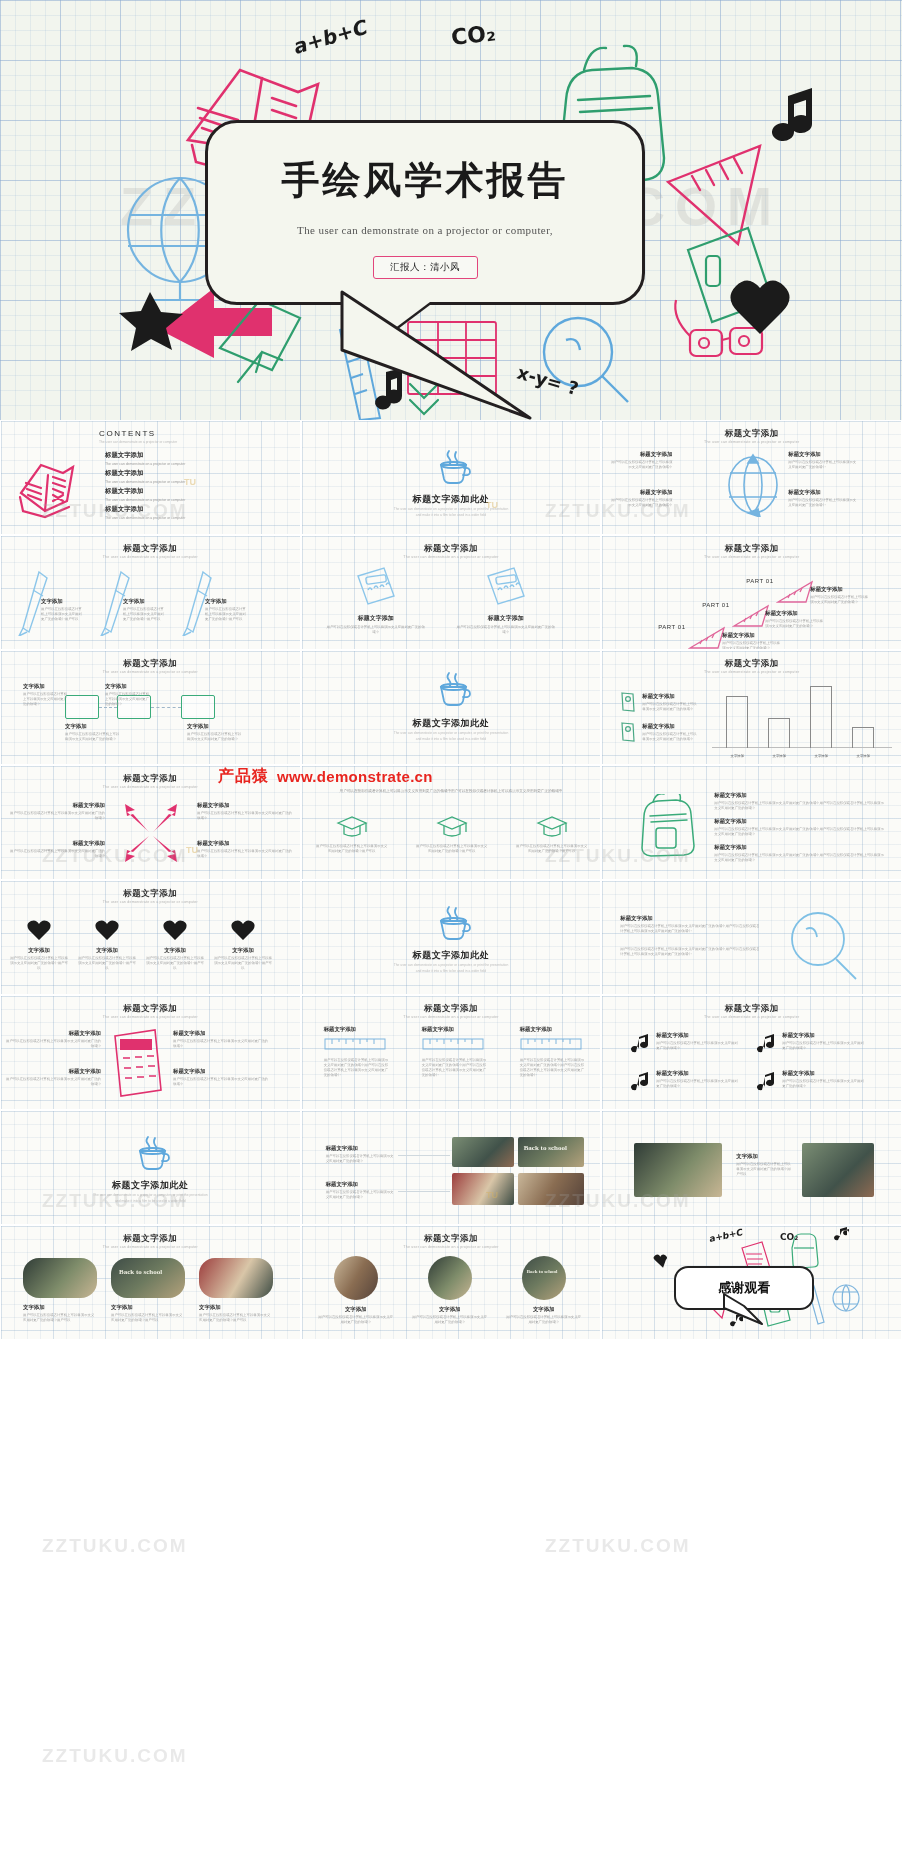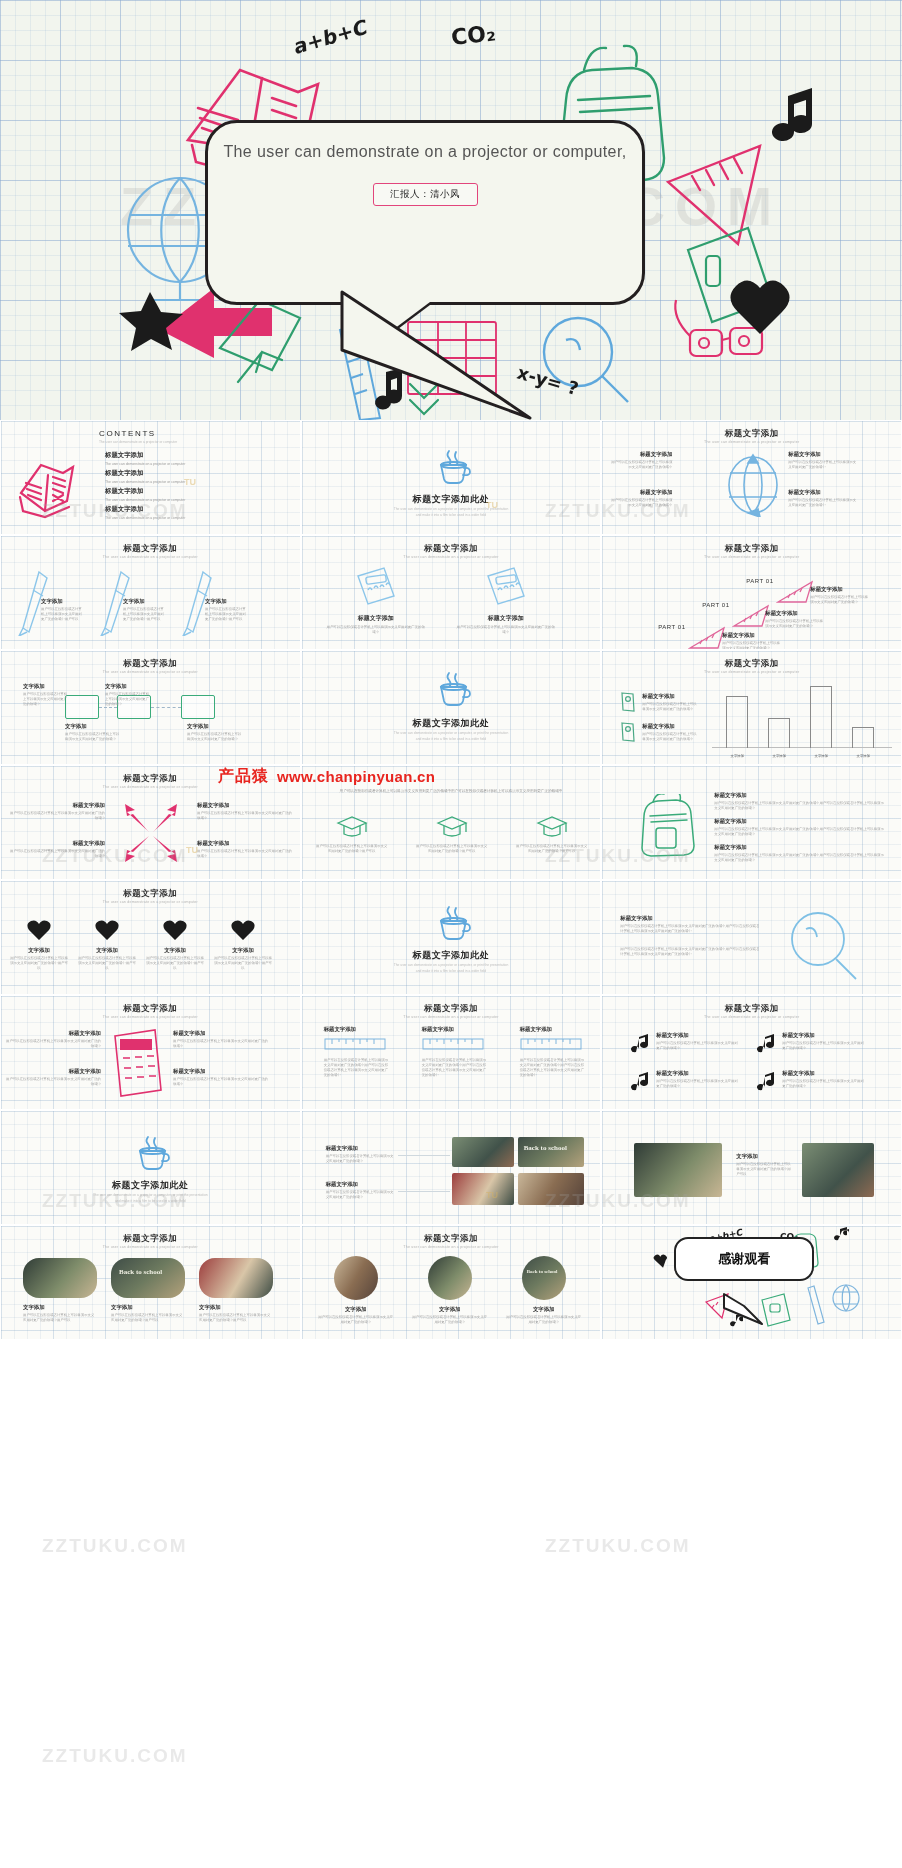--- a/index.html
+++ b/index.html
@@ -286,6 +286,7 @@
   </svg>
 
   <div class="bubble">
+    <div class="hero-title">手绘风学术报告</div>
     <div class="hero-sub">
       <div>The user can demonstrate on a projector or computer,</div>
     </div>

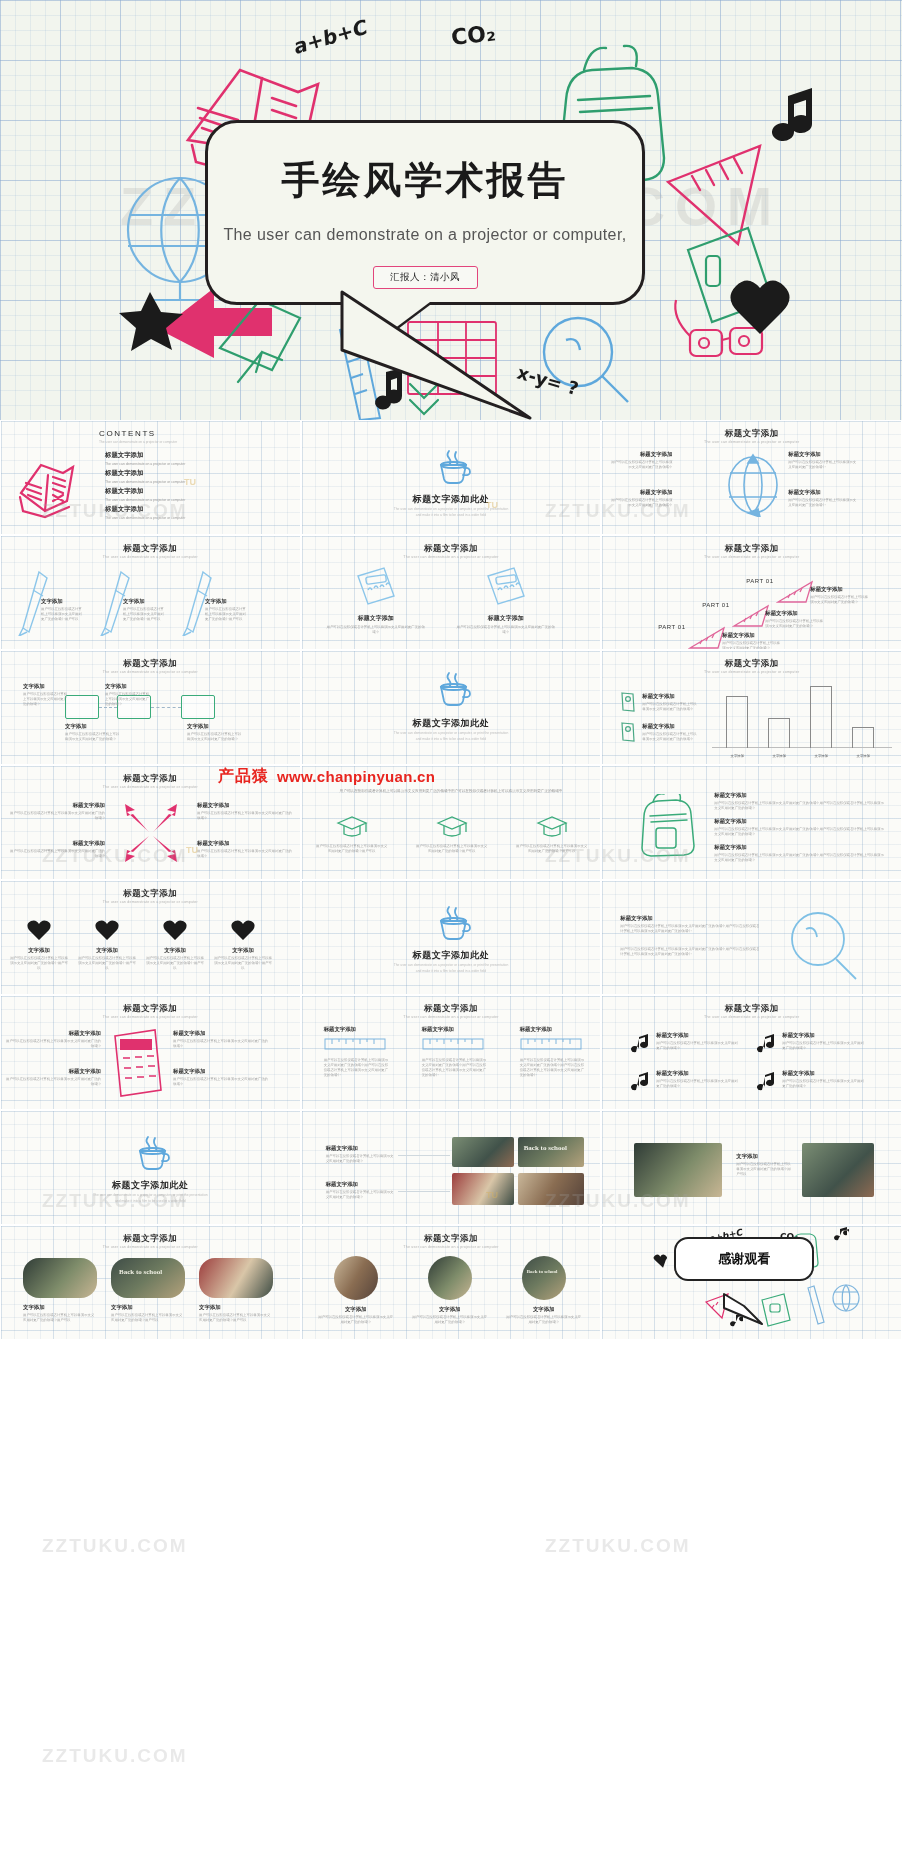--- a/index.html
+++ b/index.html
@@ -63,8 +63,8 @@
     font-family:"DejaVu Sans", sans-serif;
   }
   .hero-sub{
-    text-align:center; font-size:16px; color:#555; line-height:1.85;
-    margin-top:14px; letter-spacing:.4px;
+    text-align:center; font-size:11px; color:#555; line-height:1.85;
+    margin-top:14px; letter-spacing:.4px;font-family:Liberation Serif, serif;
   }
   .hero-badge{
     margin:16px auto 0; width:105px; padding:4px 0;

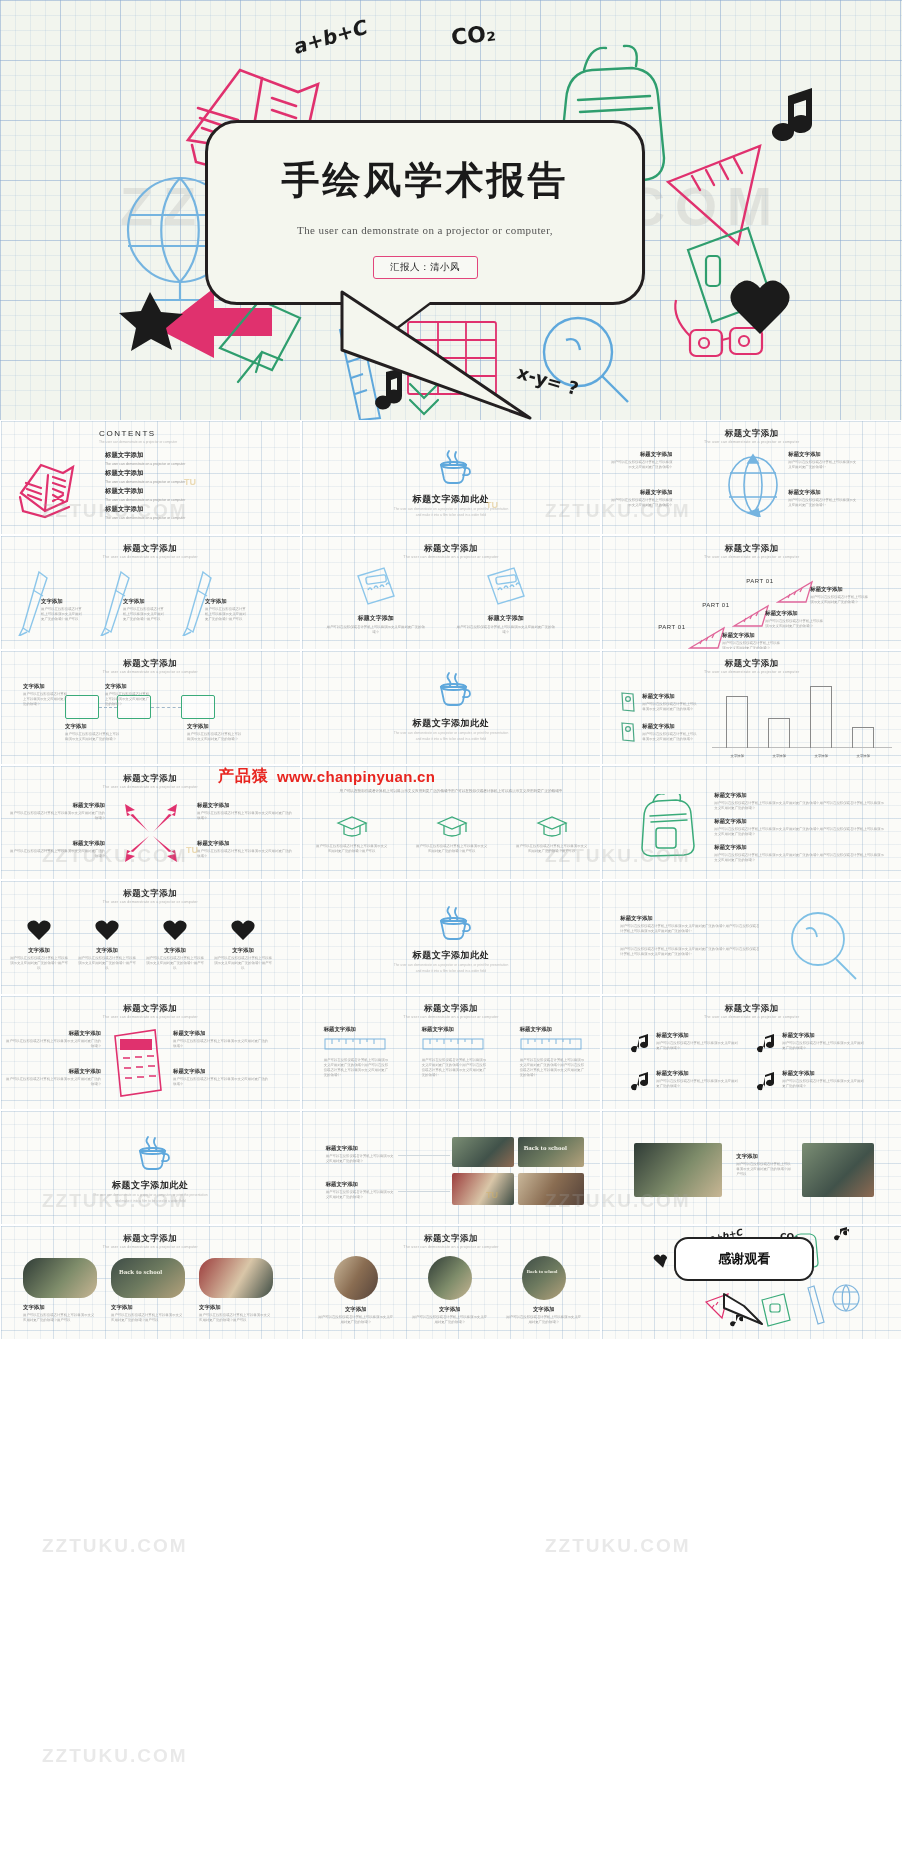--- a/index.html
+++ b/index.html
@@ -1085,7 +1085,7 @@
 
 <div class="site-wm">
   <span class="cn">产品猿</span>
-  <span class="url">www.chanpinyuan.cn</span>
+  <span class="url">www.demonstrate.cn</span>
 </div>
 
 </body></html>

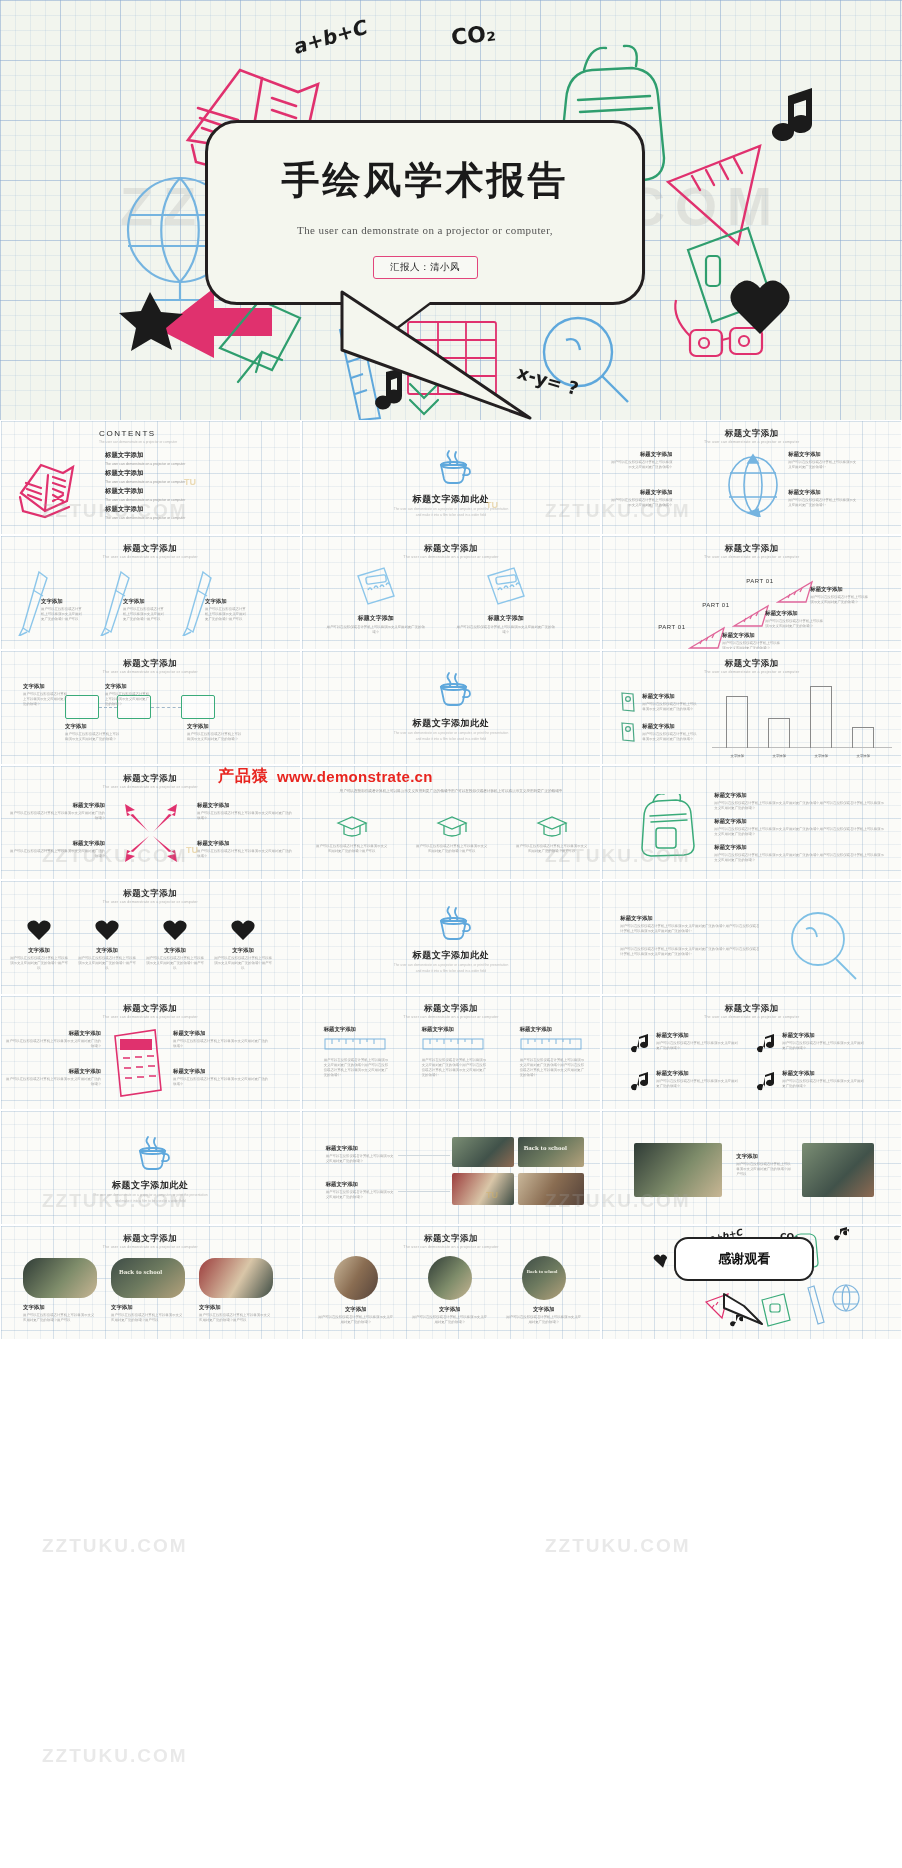--- a/index.html
+++ b/index.html
@@ -133,7 +133,7 @@
   
   .ico{ position:absolute; }
   .thankbubble{
-    position:absolute; left:72px; top:11px; width:140px; height:44px;
+    position:absolute; left:72px; top:40px; width:140px; height:44px;
     background:#fff; border:2.2px solid #222; border-radius:14px;
     display:flex; align-items:center; justify-content:center;
     font-size:13px; font-weight:bold; color:#111;

